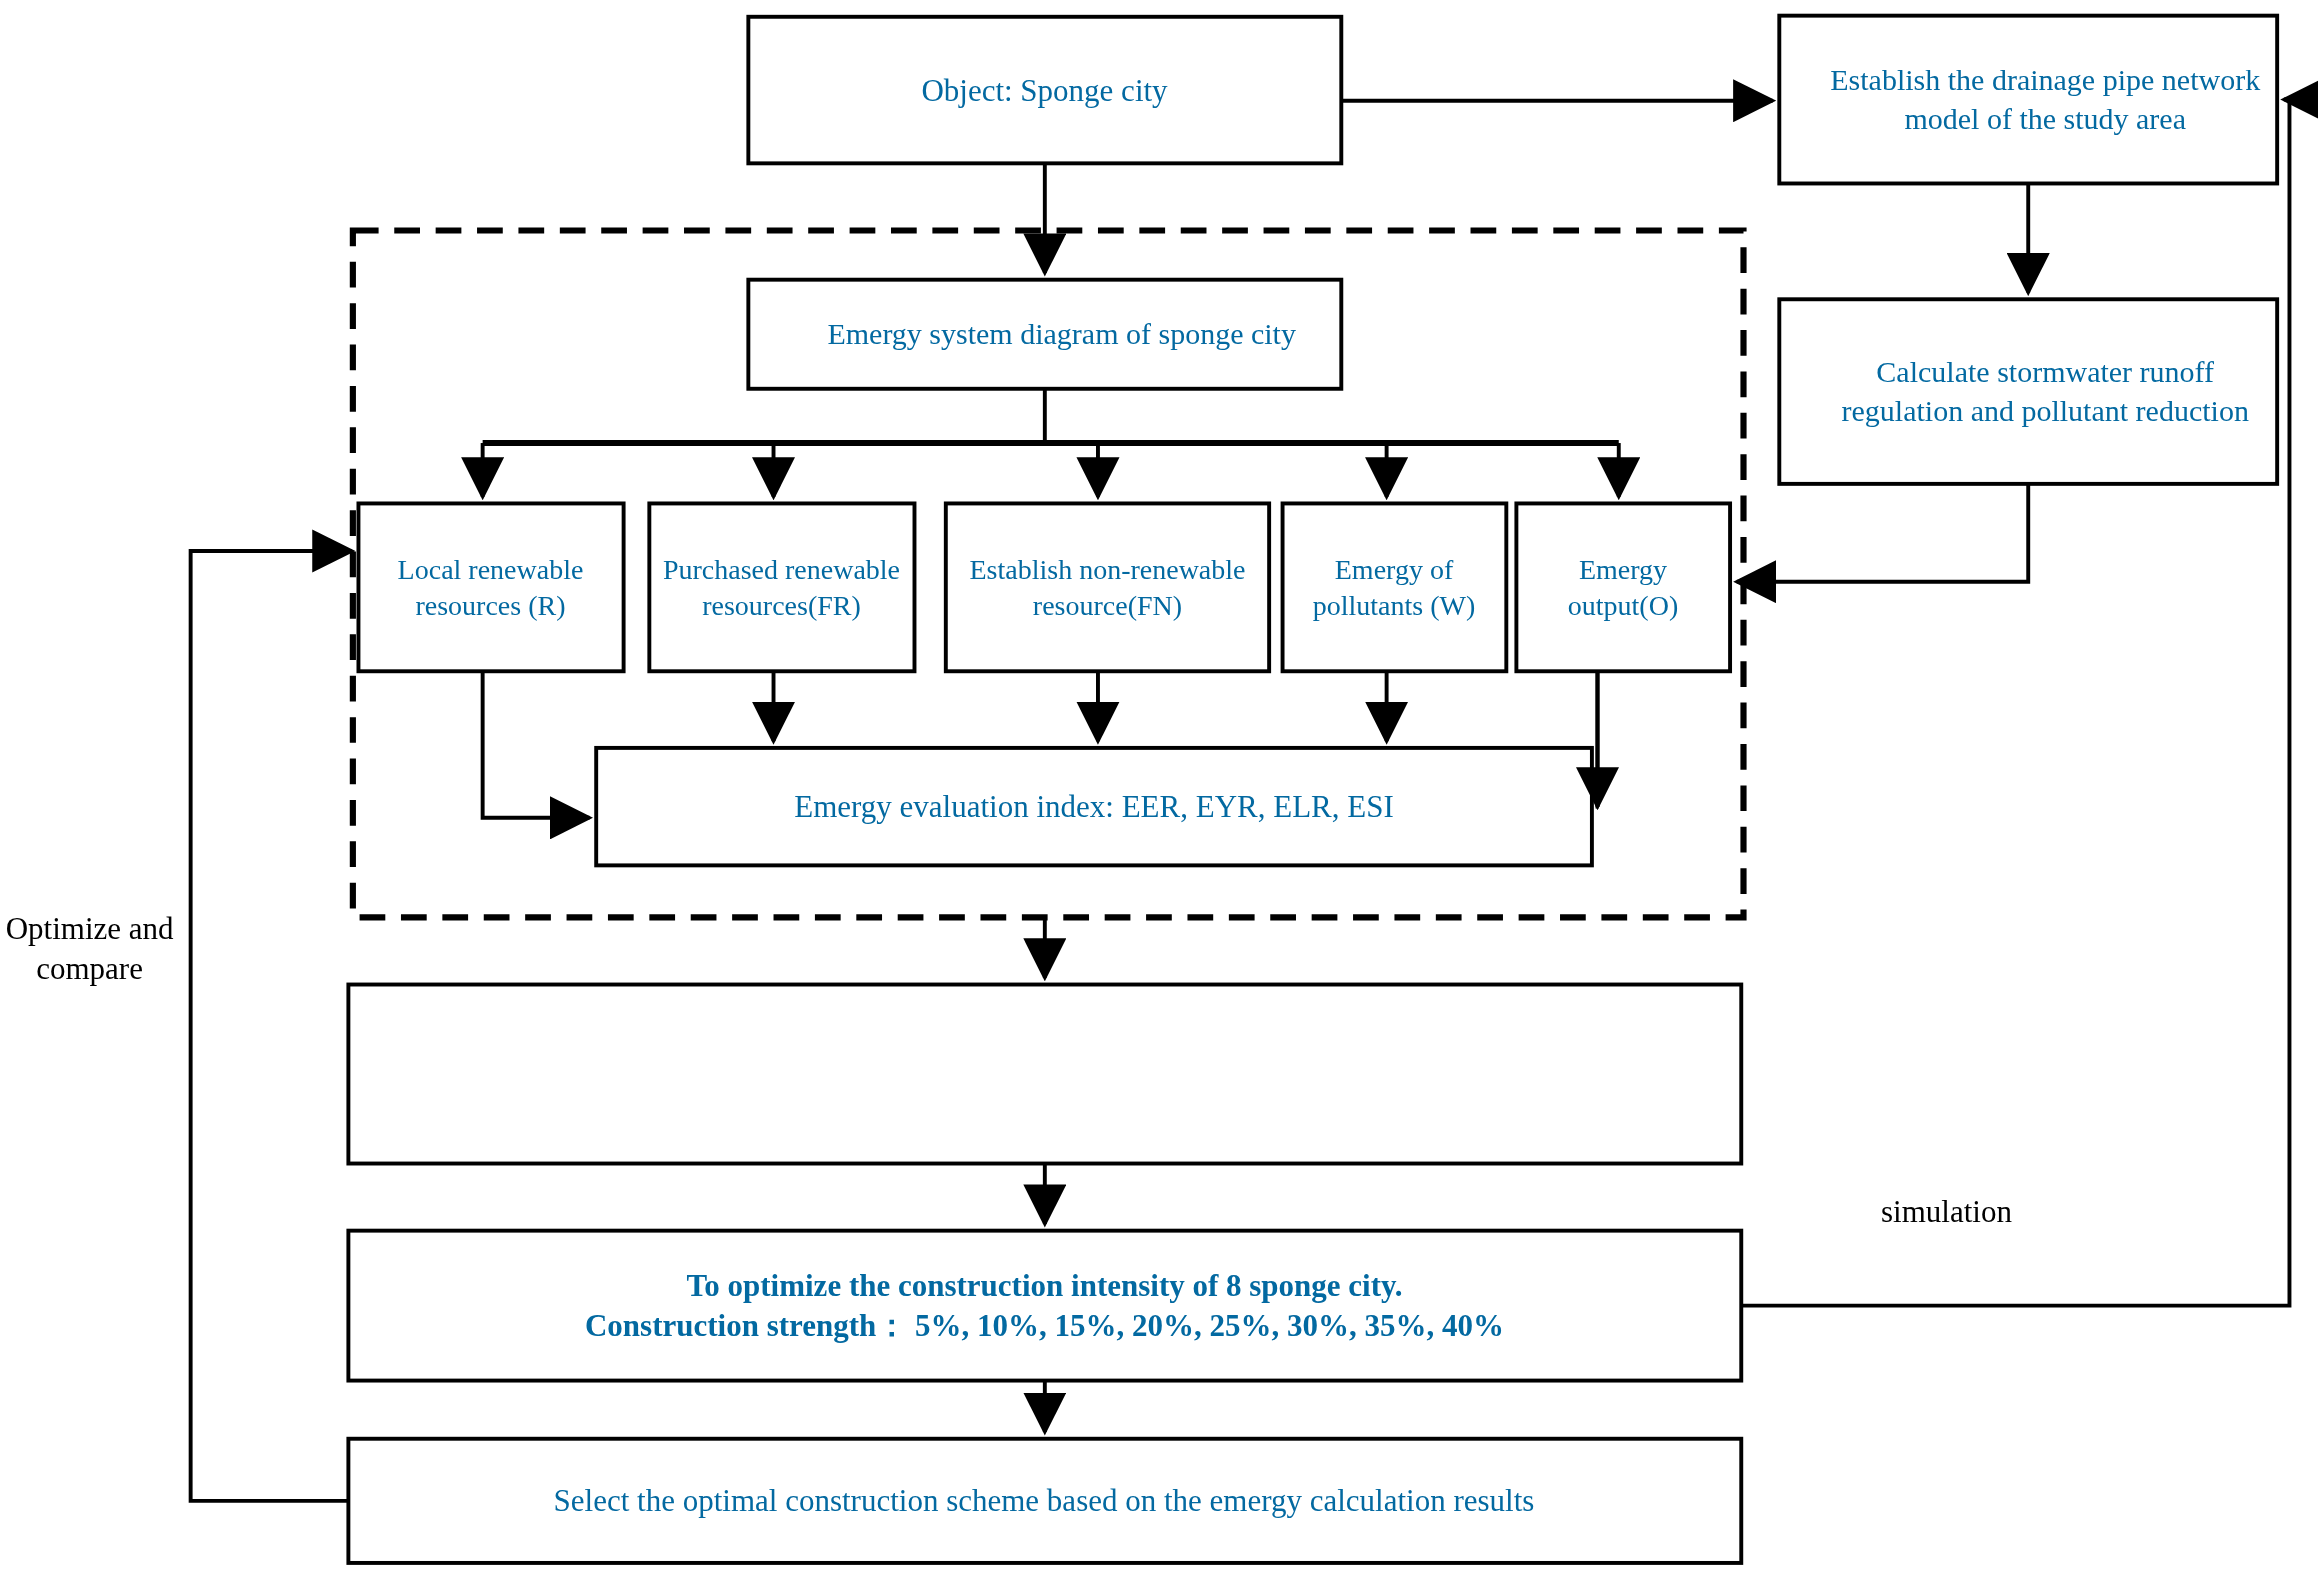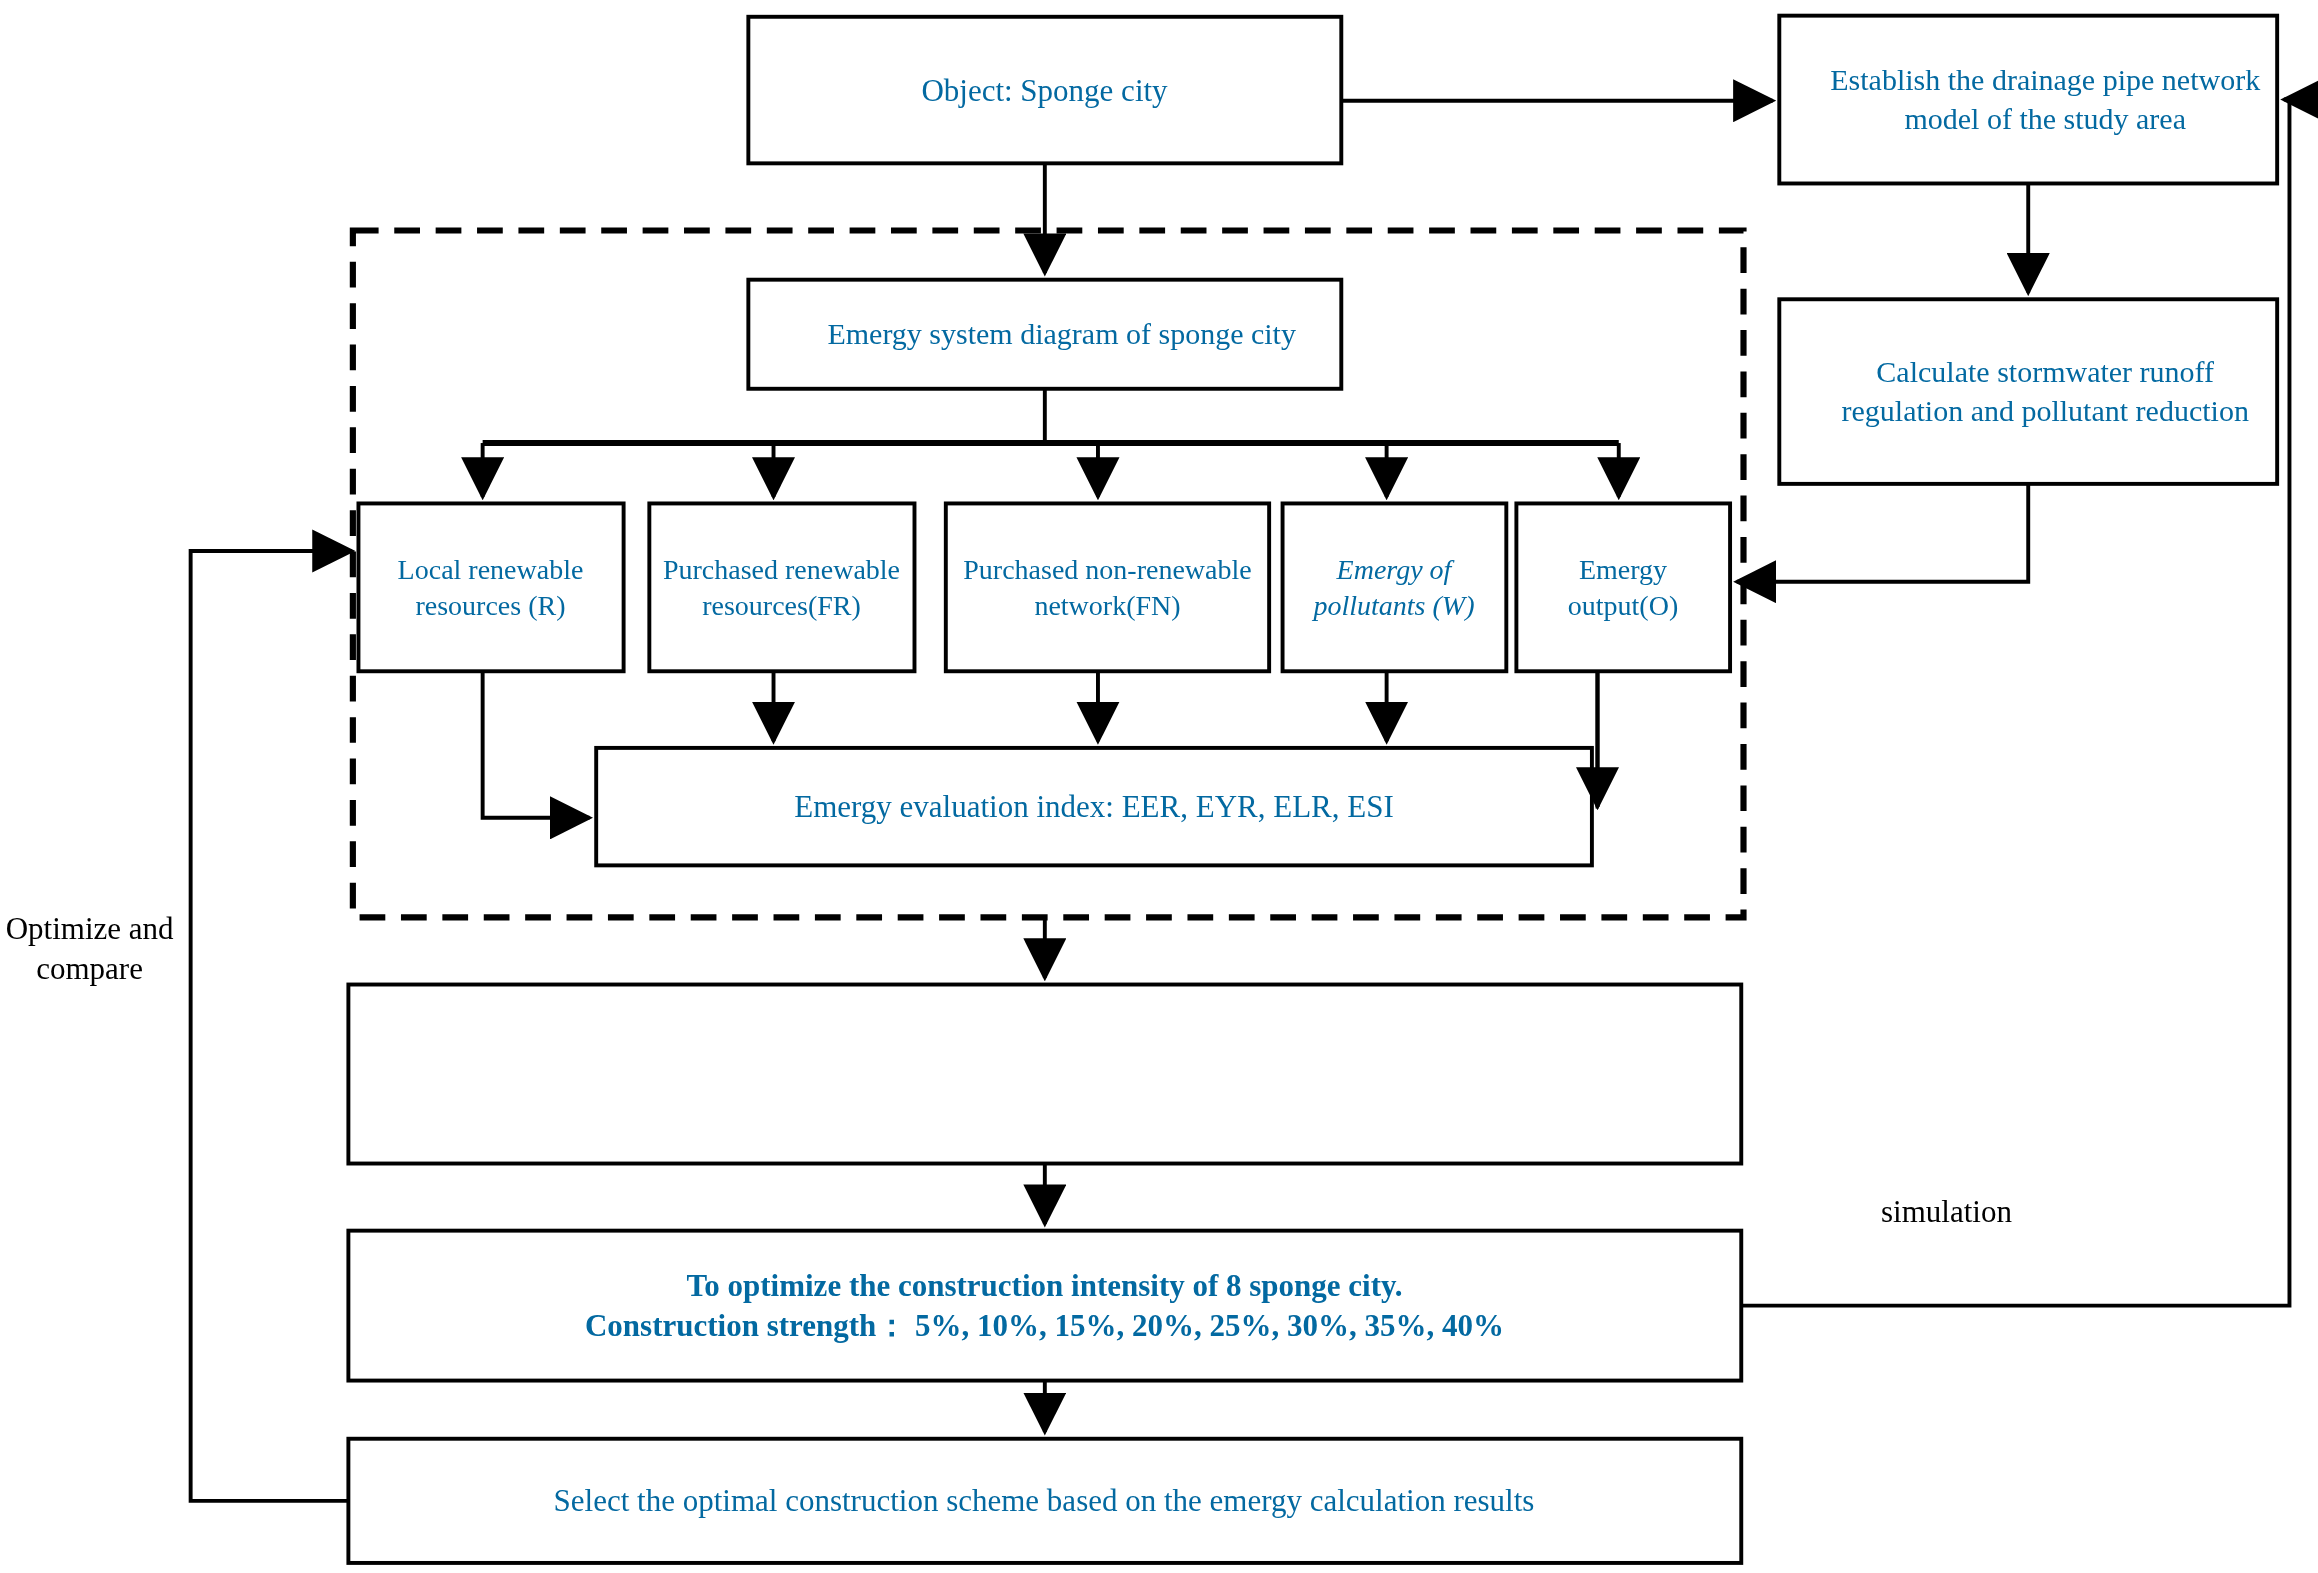--- a/index.html
+++ b/index.html
@@ -136,7 +136,7 @@
 
   <div class="node-text fs-small" style="left:649px; top:504px; width:265px; height:168px;">Purchased renewable resources(FR)</div>
 
-  <div class="node-text fs-small" style="left:946px; top:504px; width:323px; height:168px;">Purchased non-renewable network(FN)</div>
+  <div class="node-text fs-small" style="left:946px; top:504px; width:323px; height:168px;">Establish non-renewable resource(FN)</div>
 
   <div class="node-text fs-small" style="left:1282px; top:504px; width:224px; height:168px;font-style:italic;">Emergy of pollutants (W)</div>
 

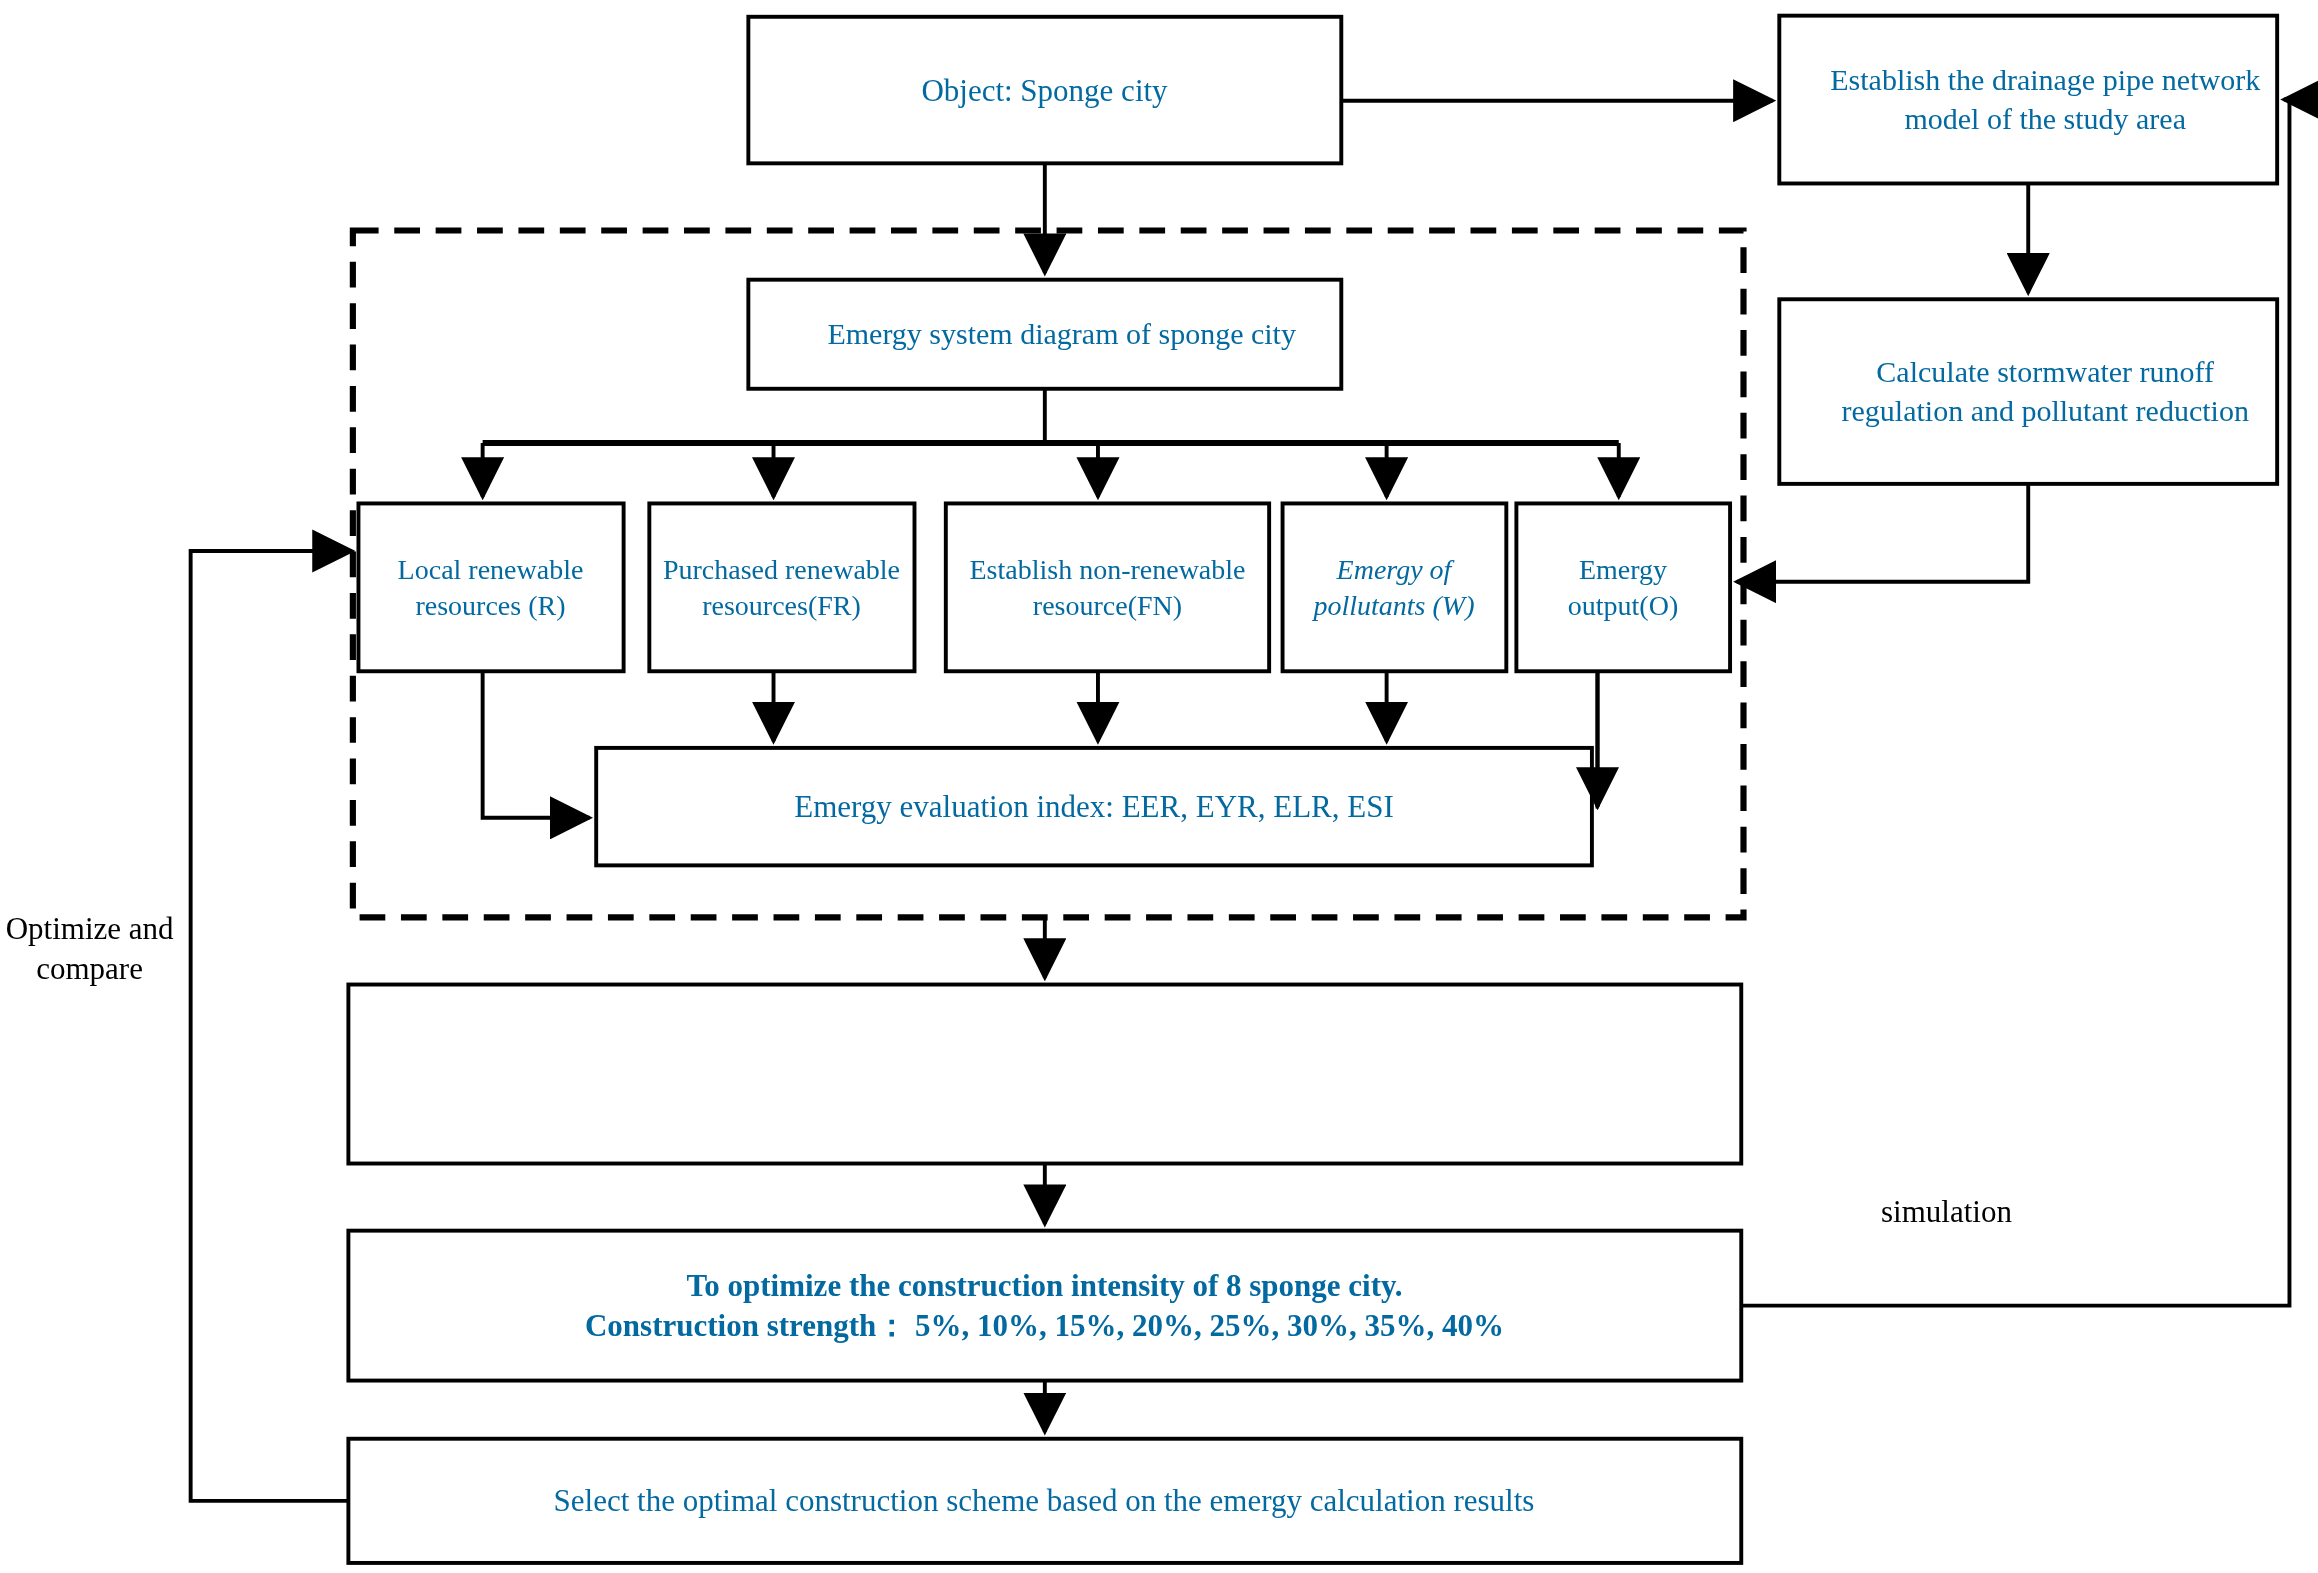--- a/index.html
+++ b/index.html
@@ -138,7 +138,7 @@
 
   <div class="node-text fs-small" style="left:946px; top:504px; width:323px; height:168px;">Establish non-renewable resource(FN)</div>
 
-  <div class="node-text fs-small" style="left:1282px; top:504px; width:224px; height:168px;font-style:italic;">Emergy of pollutants (W)</div>
+  <div class="node-text fs-small" style="left:1282px; top:504px; width:224px; height:168px;">Emergy of pollutants (W)</div>
 
   <div class="node-text fs-small" style="left:1516px; top:504px; width:214px; height:168px;">Emergy output(O)</div>
 

